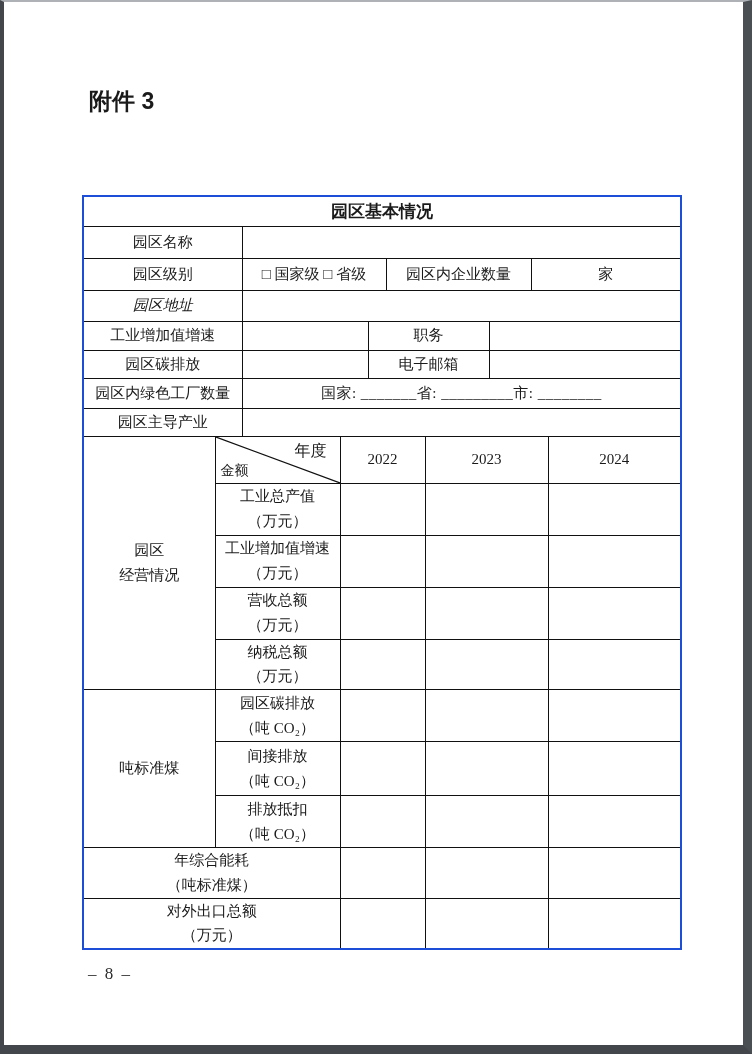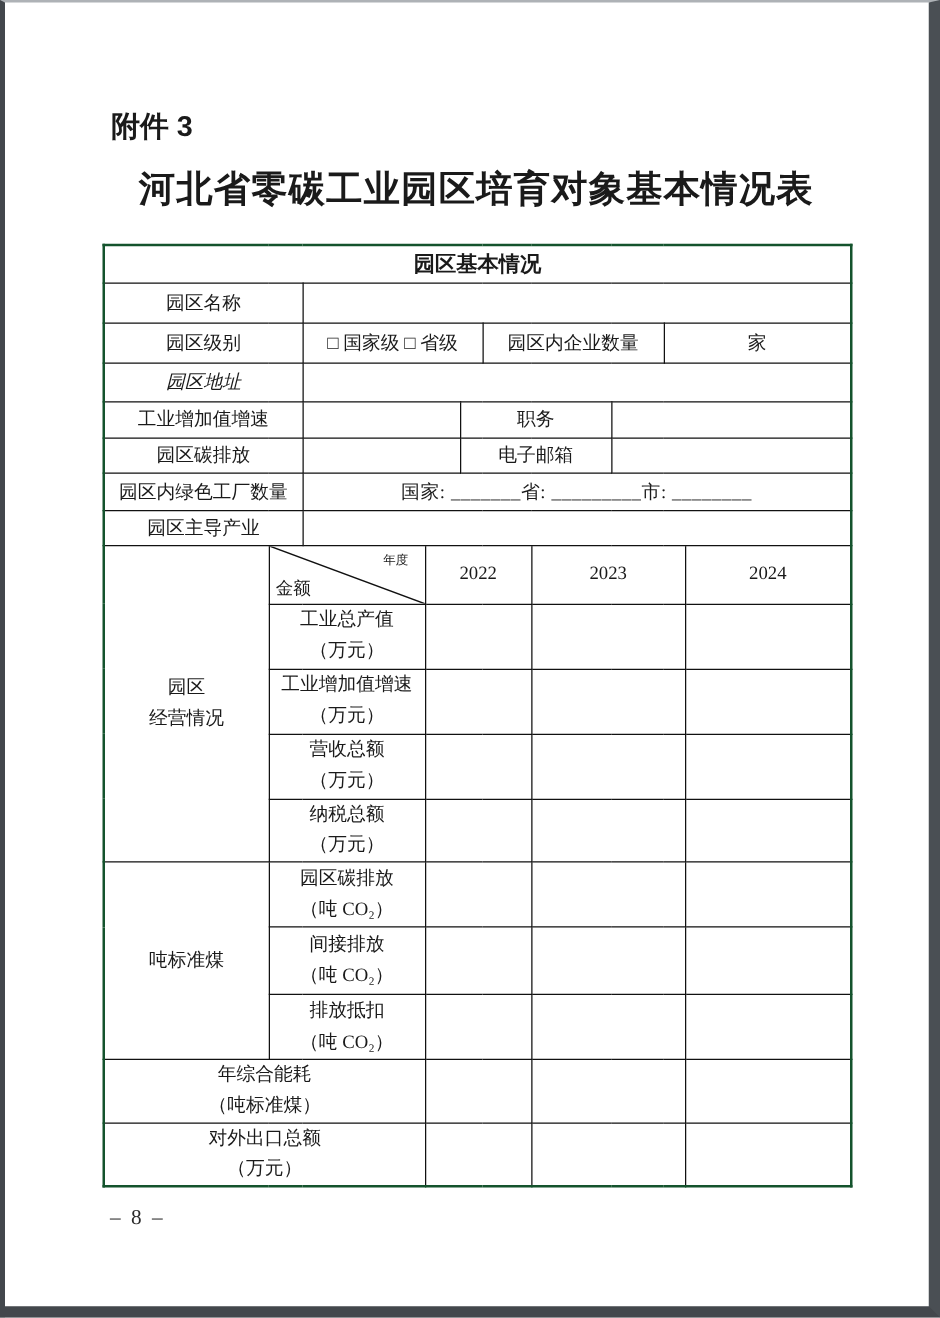--- a/index.html
+++ b/index.html
@@ -95,7 +95,6 @@
 
   <div class="attachment">附件 3</div>
 
-  <div class="doc-title">河北省零碳工业园区培育对象基本情况表</div>
 
   <table class="main">
     <colgroup>

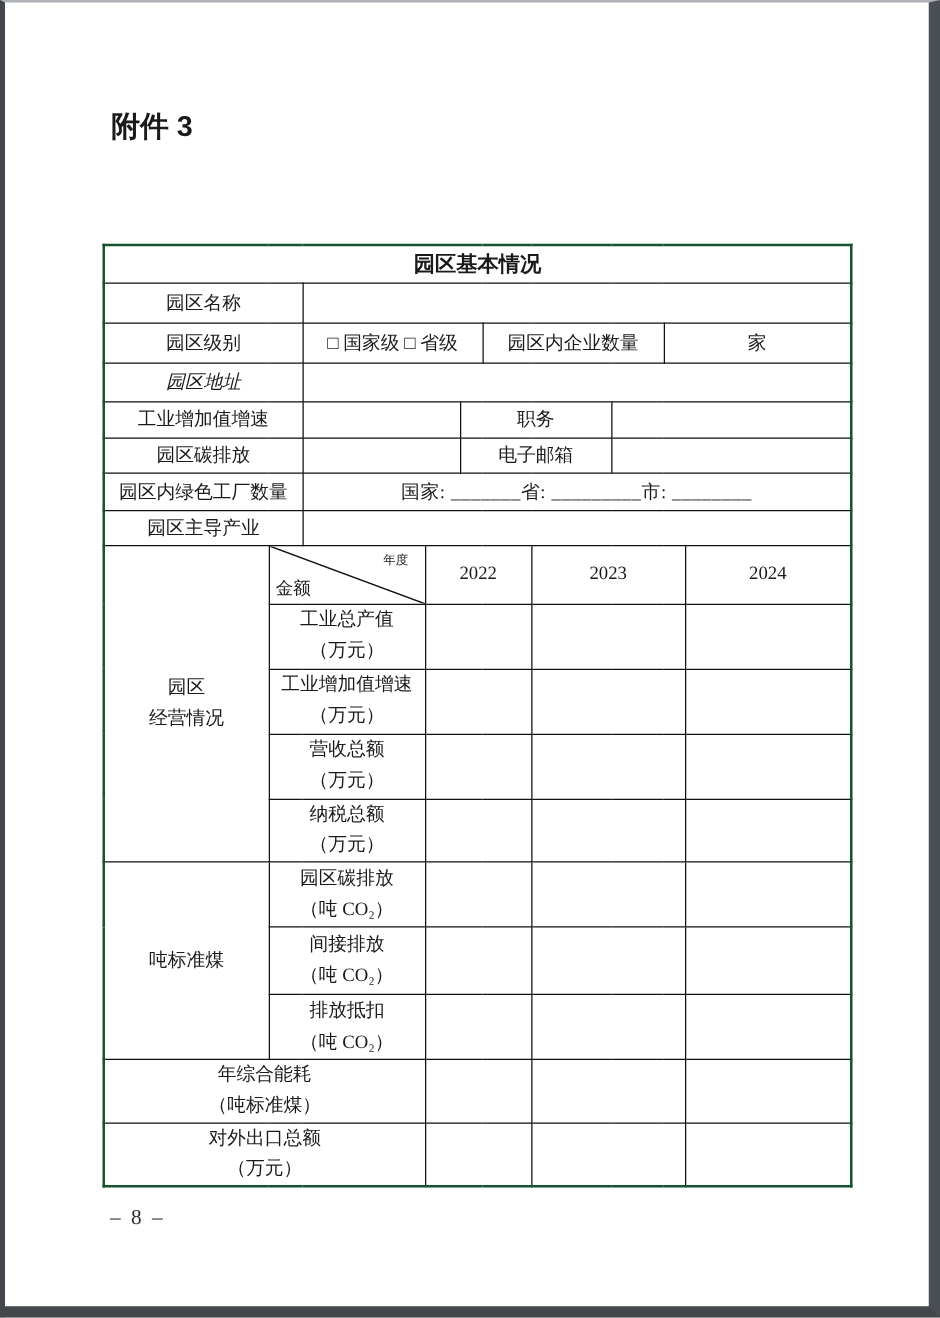--- a/index.html
+++ b/index.html
@@ -54,7 +54,7 @@
     padding: 0 2px;
     overflow: hidden;
   }
-  table.main { border: 2px solid #14532d; }
+  table.main { border: 2px solid #1d4ed8; }
   td.thick-top { border-top-width: 2px; }
 
   .section-header {

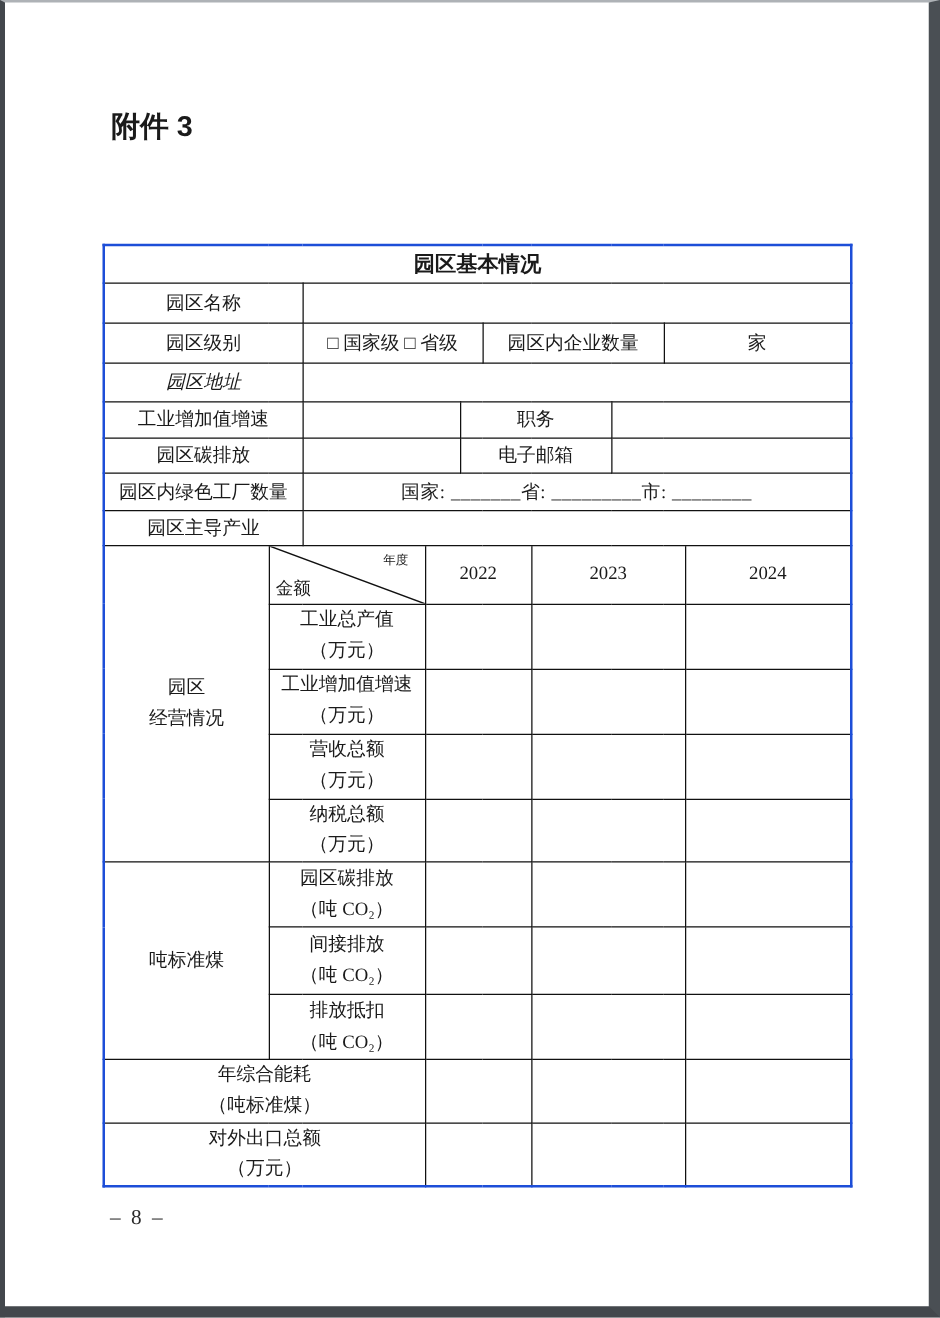--- a/index.html
+++ b/index.html
@@ -70,7 +70,7 @@
   
   td.diag { position: relative; padding: 0; }
   td.diag svg { position: absolute; left: 0; top: 0; width: 100%; height: 100%; }
-  td.diag .corner-top { position: absolute; top: 4px; right: 13px; font-size: 10px; }
+  td.diag .corner-top { position: absolute; top: 4px; right: 13px; font-size: 16px; }
   td.diag .corner-bottom { position: absolute; bottom: 3px; left: 5px; font-size: 14px; }
 
   .page-num {

